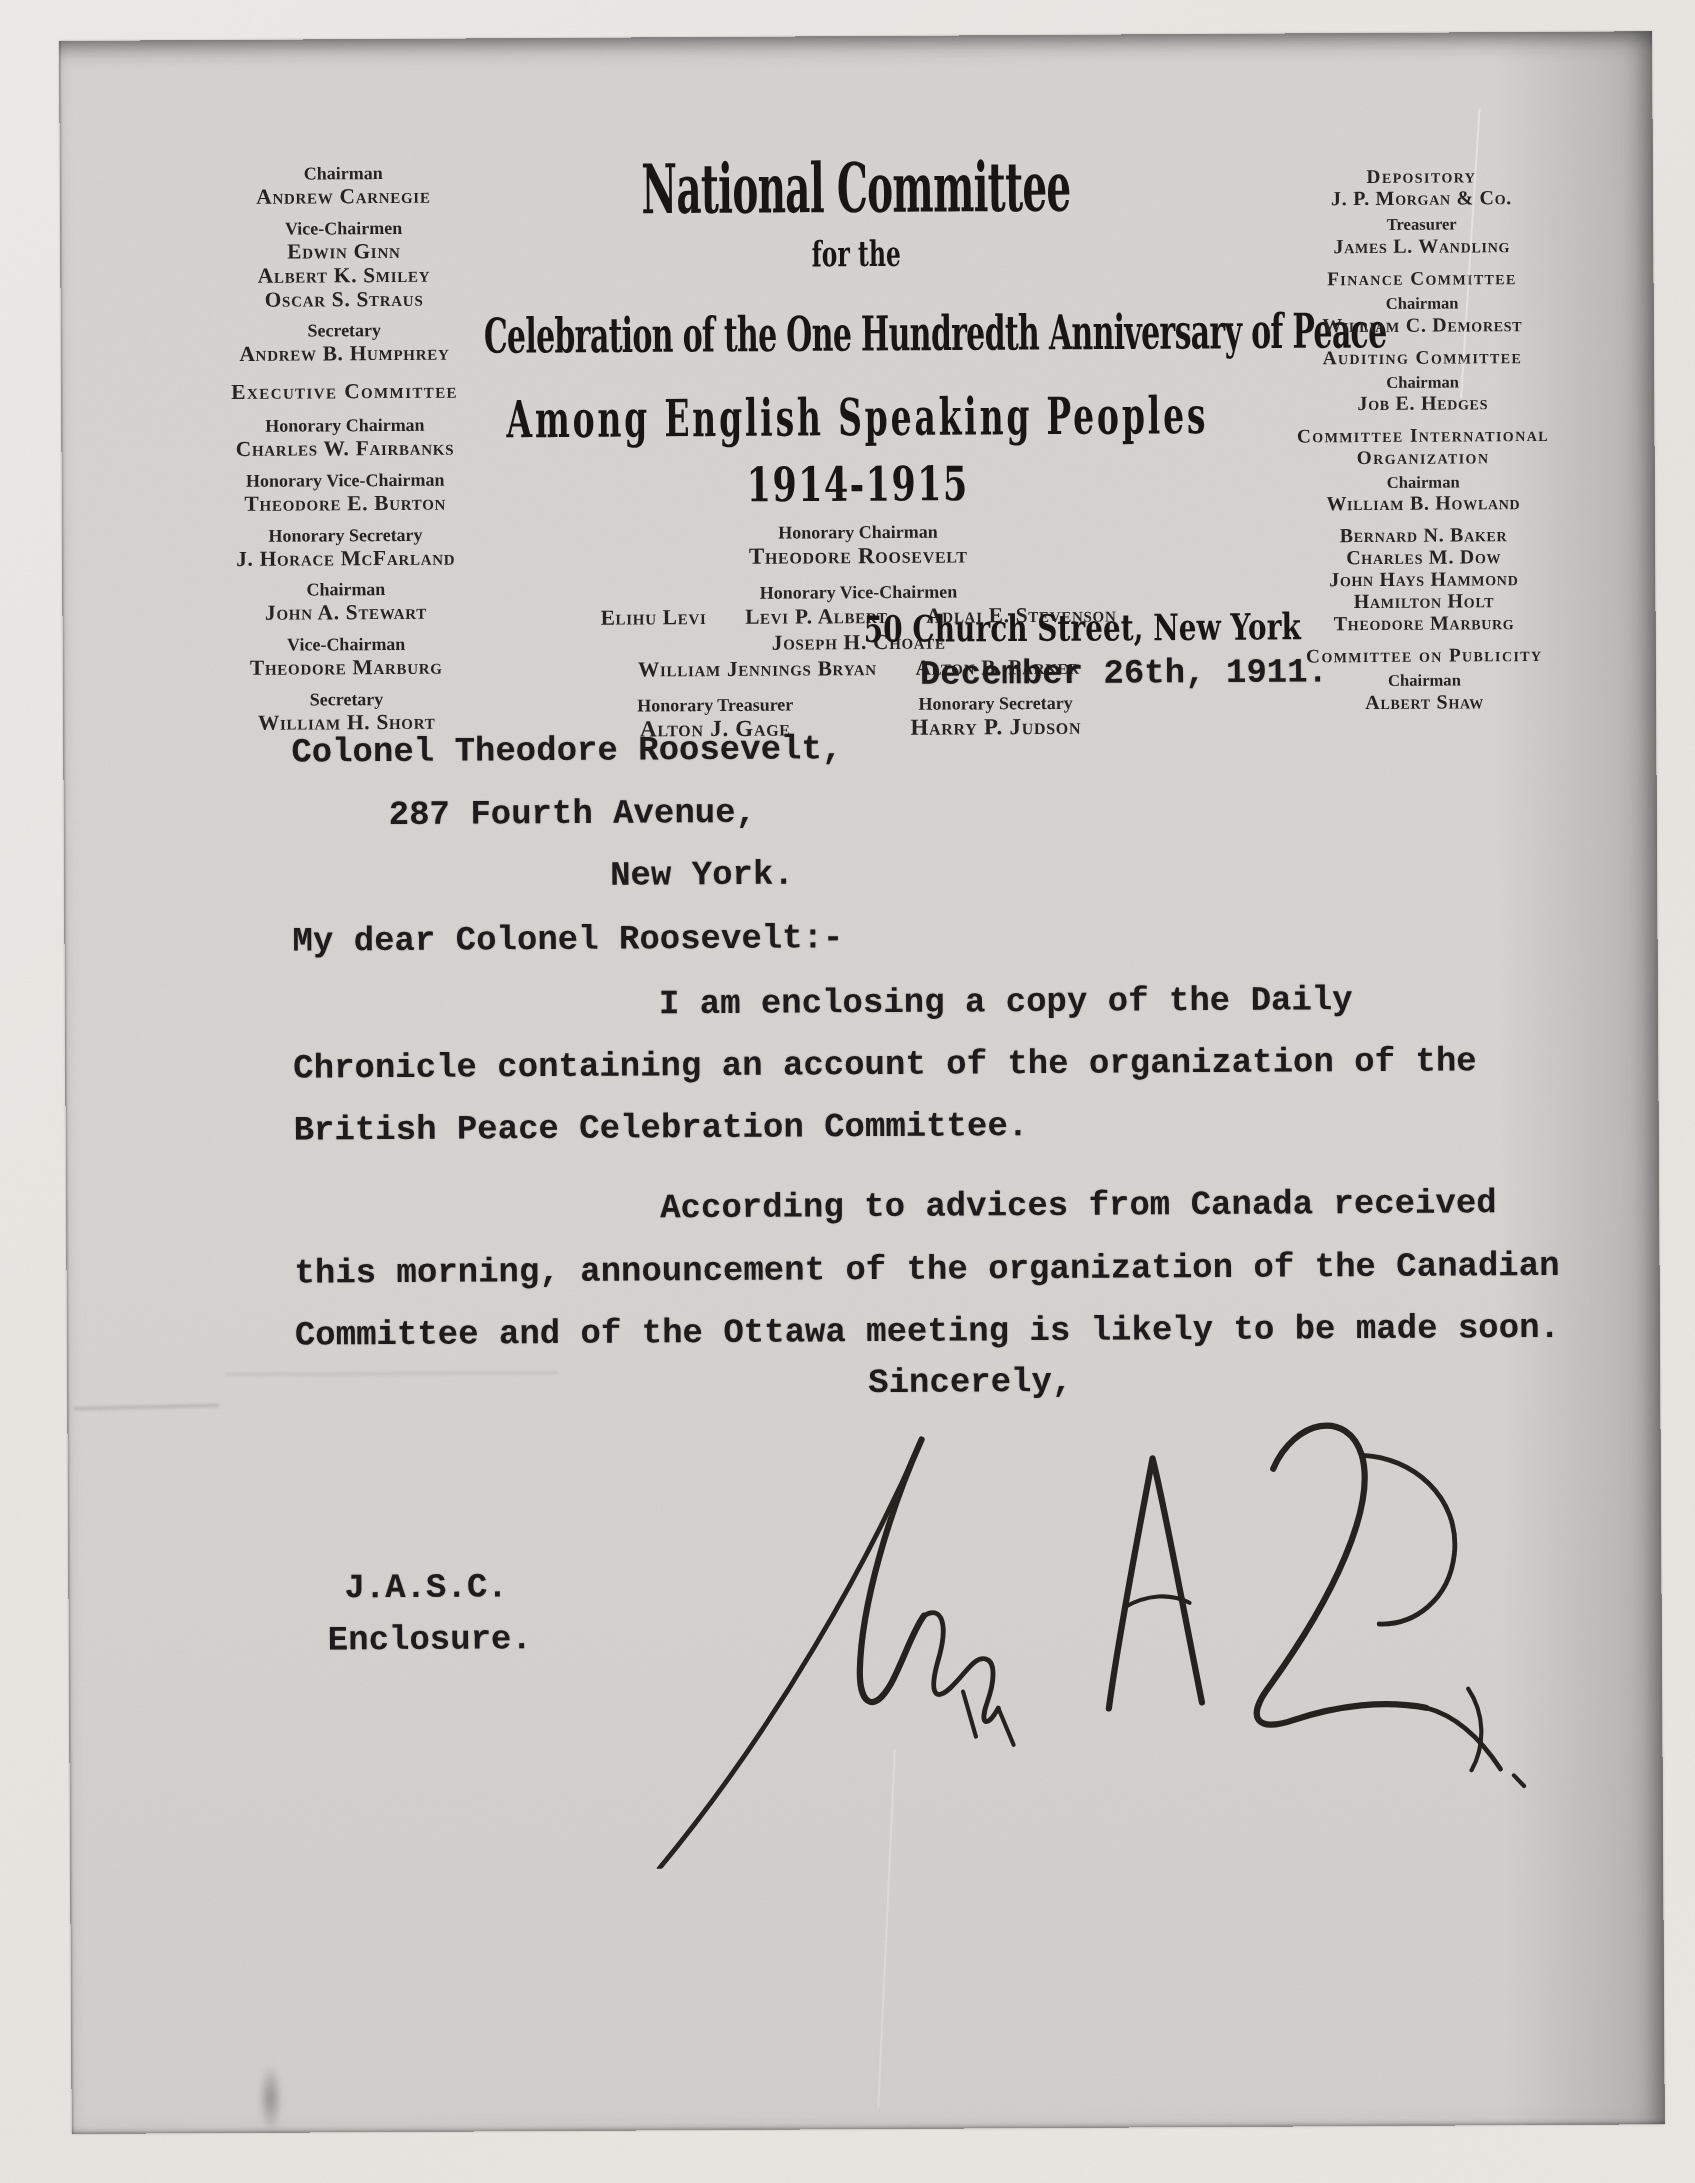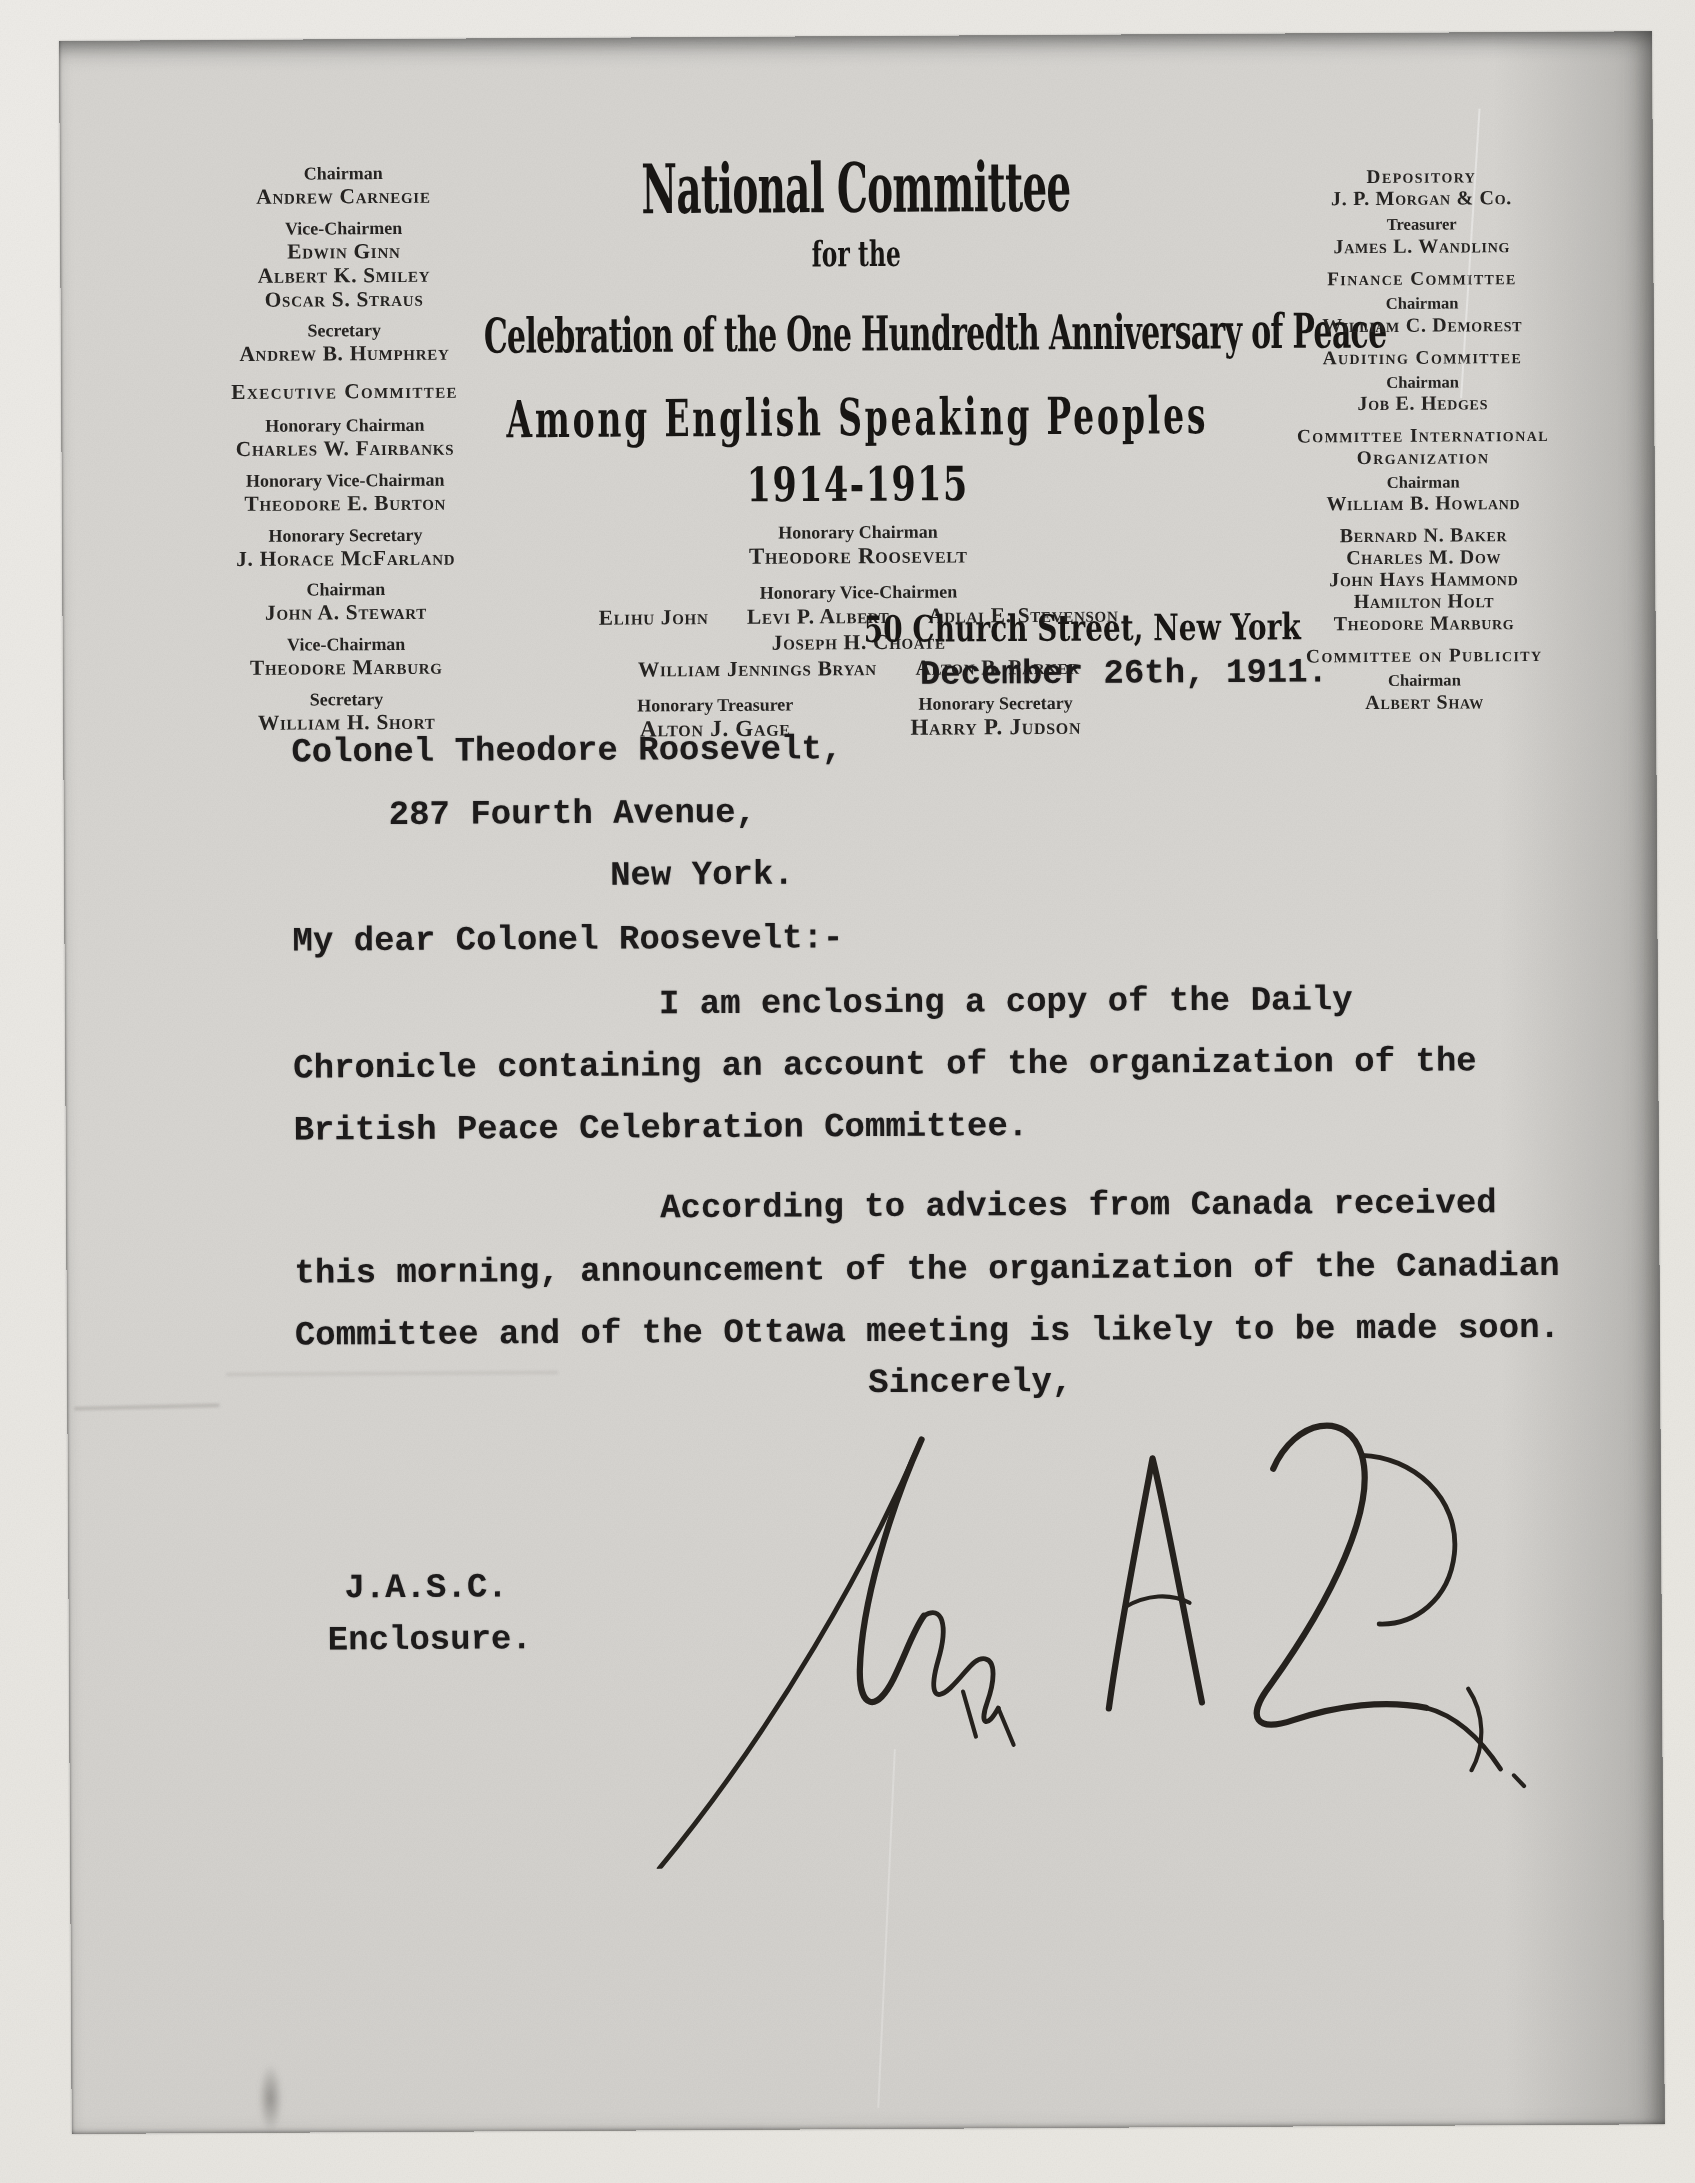--- a/index.html
+++ b/index.html
@@ -122,7 +122,7 @@
         <div class="grp">
           <div class="role">Honorary Vice-Chairmen</div>
           <div class="vrow">
-            <span>Elihu John</span><span>Levi P. Albert</span><span>Adlai E. Stevenson</span><span>Joseph H. Choate</span>
+            <span>Elihu Levi</span><span>Levi P. Albert</span><span>Adlai E. Stevenson</span><span>Joseph H. Choate</span>
           </div>
           <div class="vrow">
             <span>William Jennings Bryan</span><span>Alton B. Parker</span>

